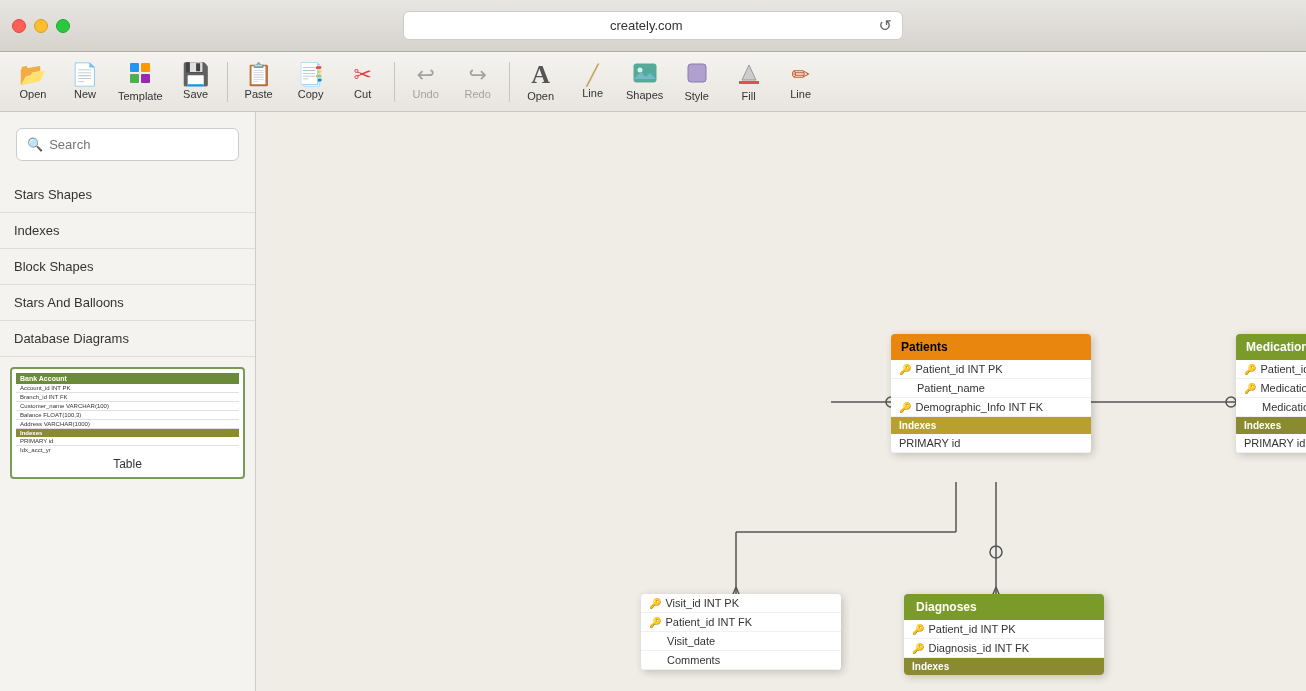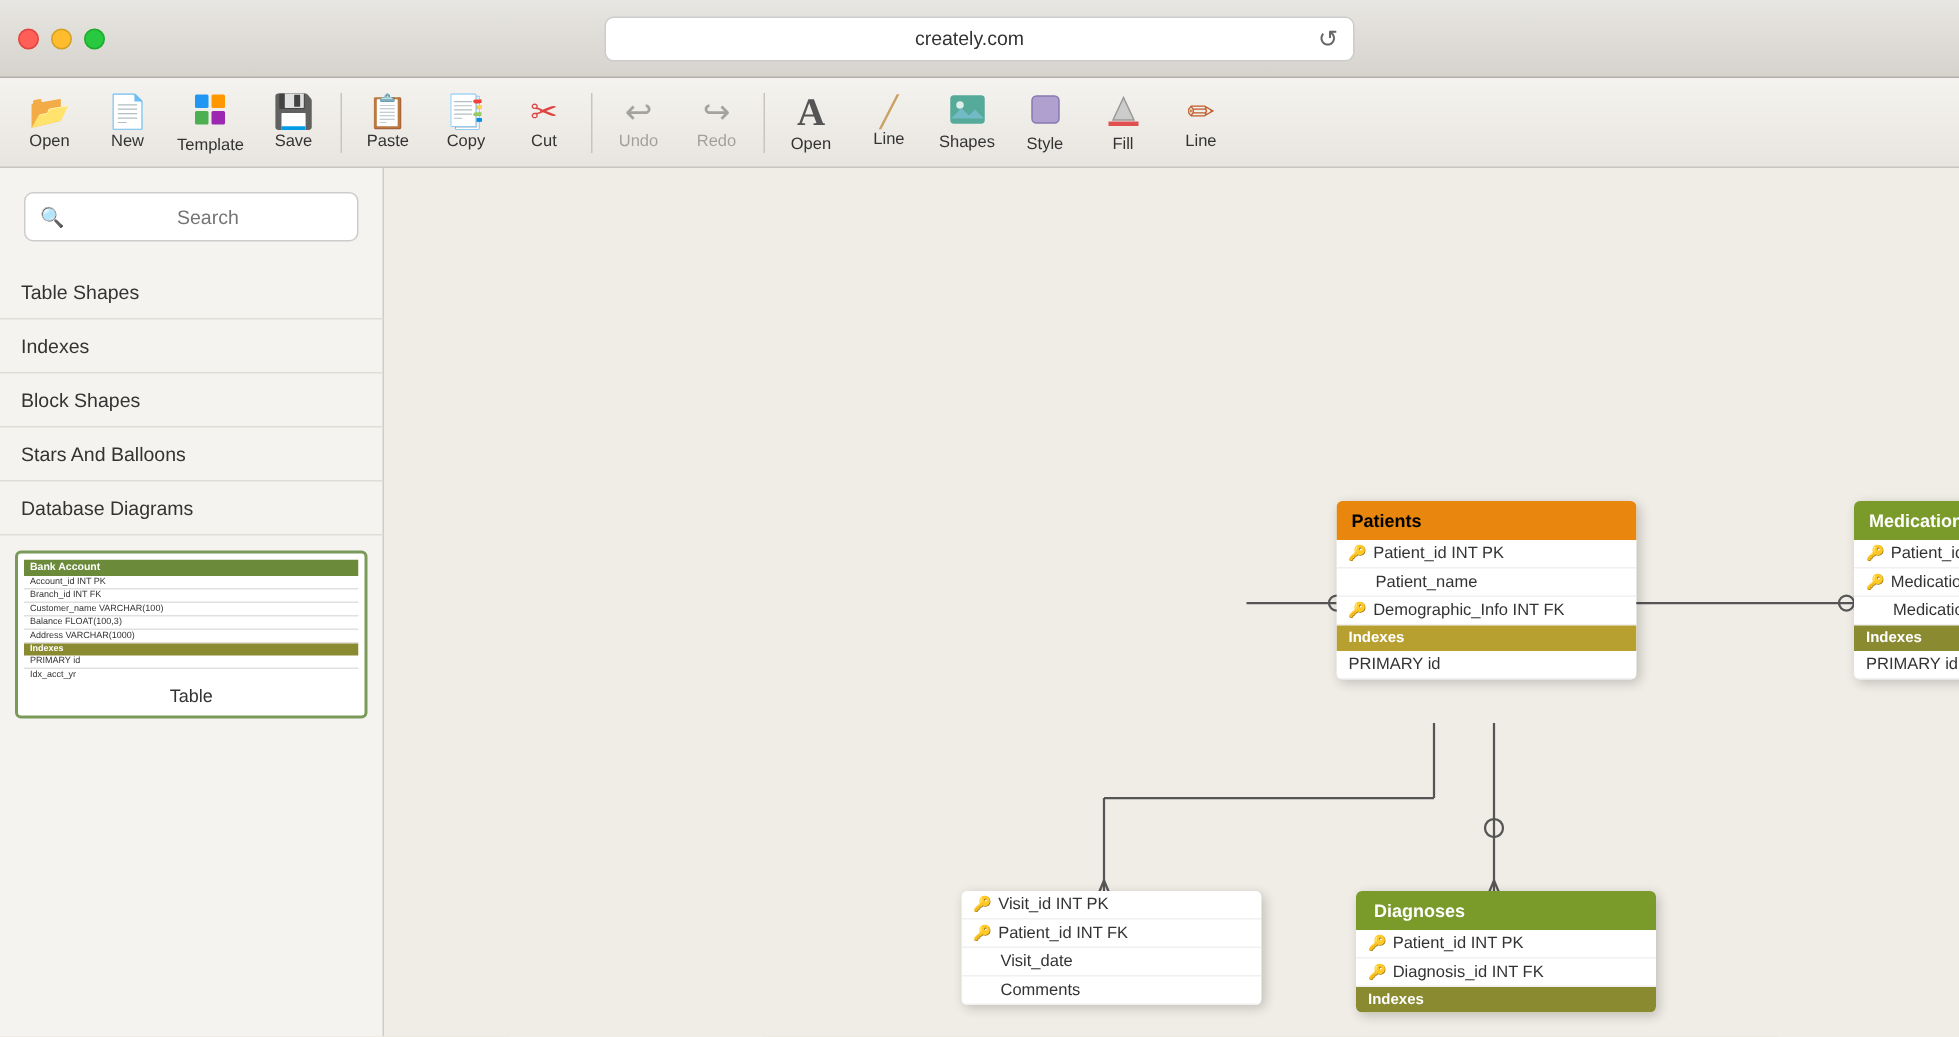--- a/index.html
+++ b/index.html
@@ -71,7 +71,7 @@
     .search-icon { color: #999; margin-right: 6px; font-size: 13px; }
     .search-input {
       border: none; outline: none; background: transparent;
-      font-size: 13px; width: 100%; color: #333; text-align: center;
+      font-size: 13px; width: 100%; color: #333;
     }
     .sidebar-item {
       padding: 10px 14px;

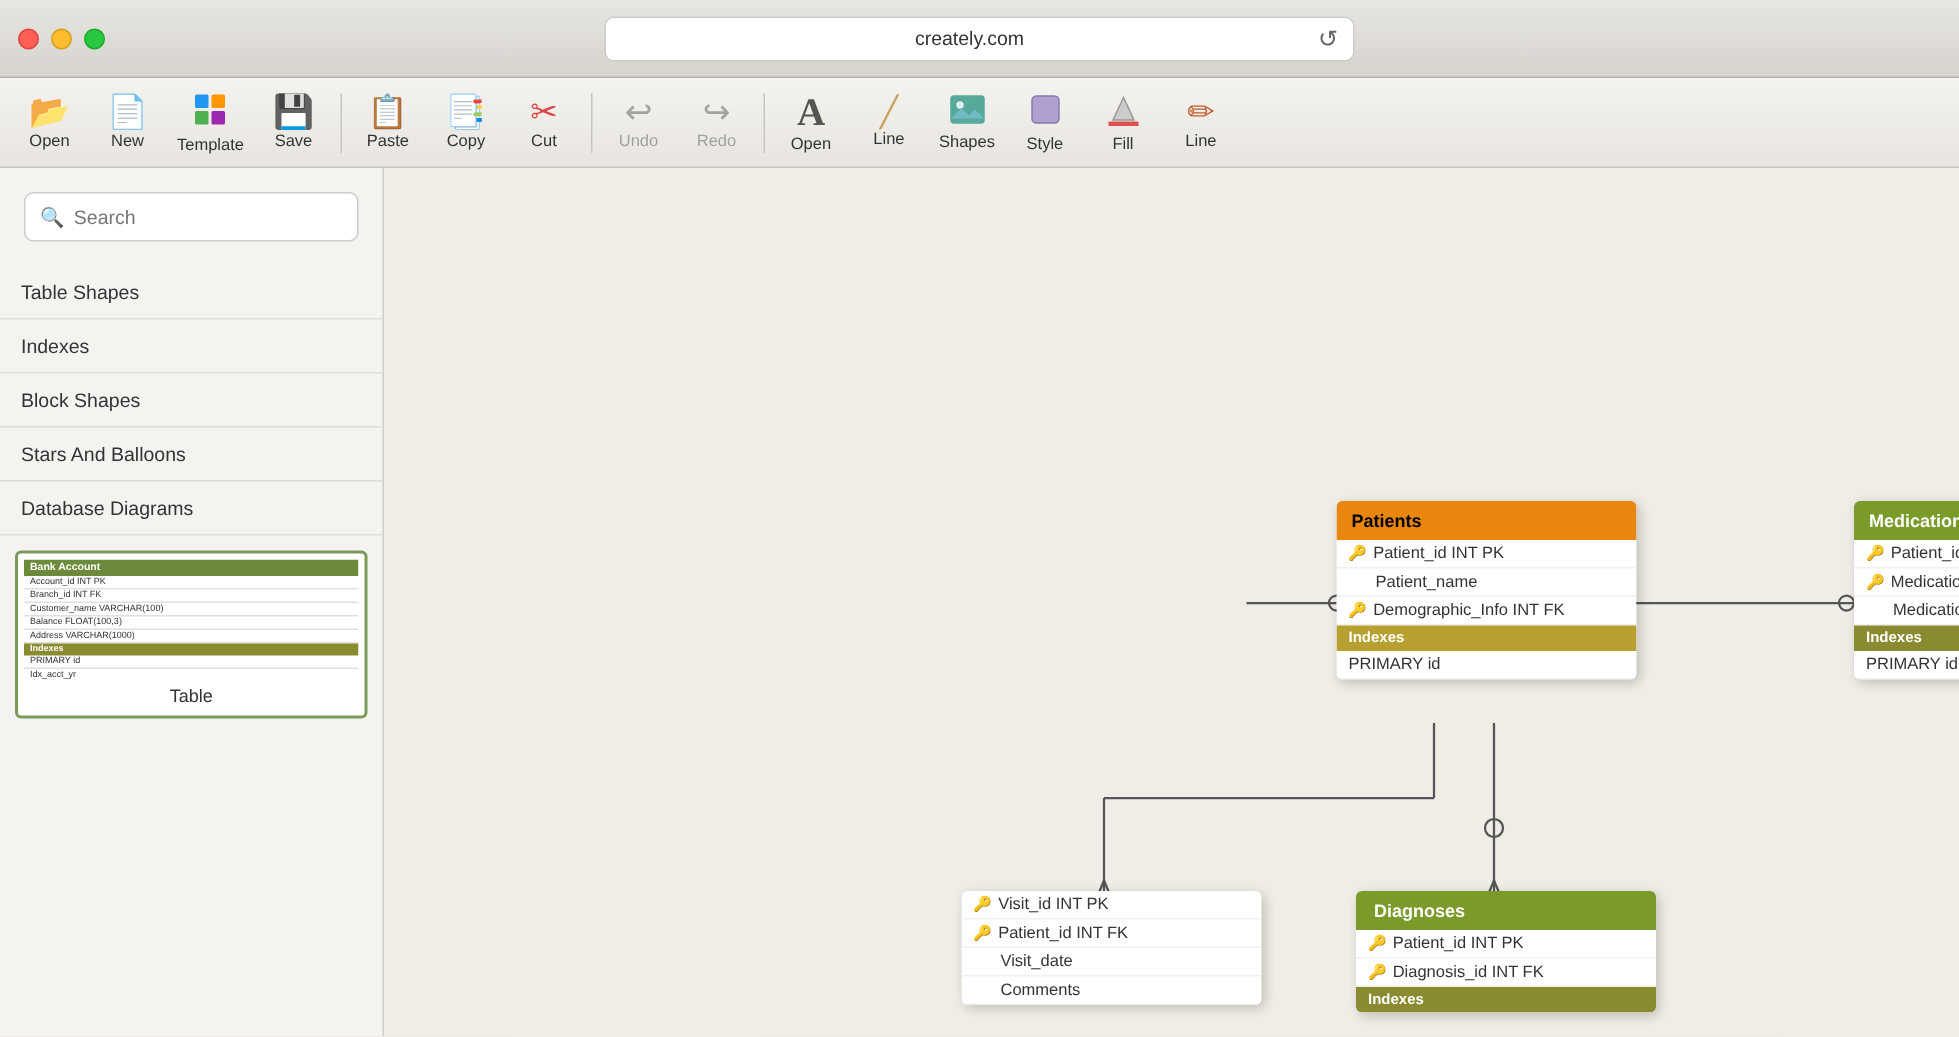--- a/index.html
+++ b/index.html
@@ -264,7 +264,7 @@
       </div>
     </div>
     <div class="sidebar-item">
-      <span>Table Shapes</span>
+      <span>Stars Shapes</span>
     </div>
     <div class="sidebar-item">
       <span>Indexes</span>

